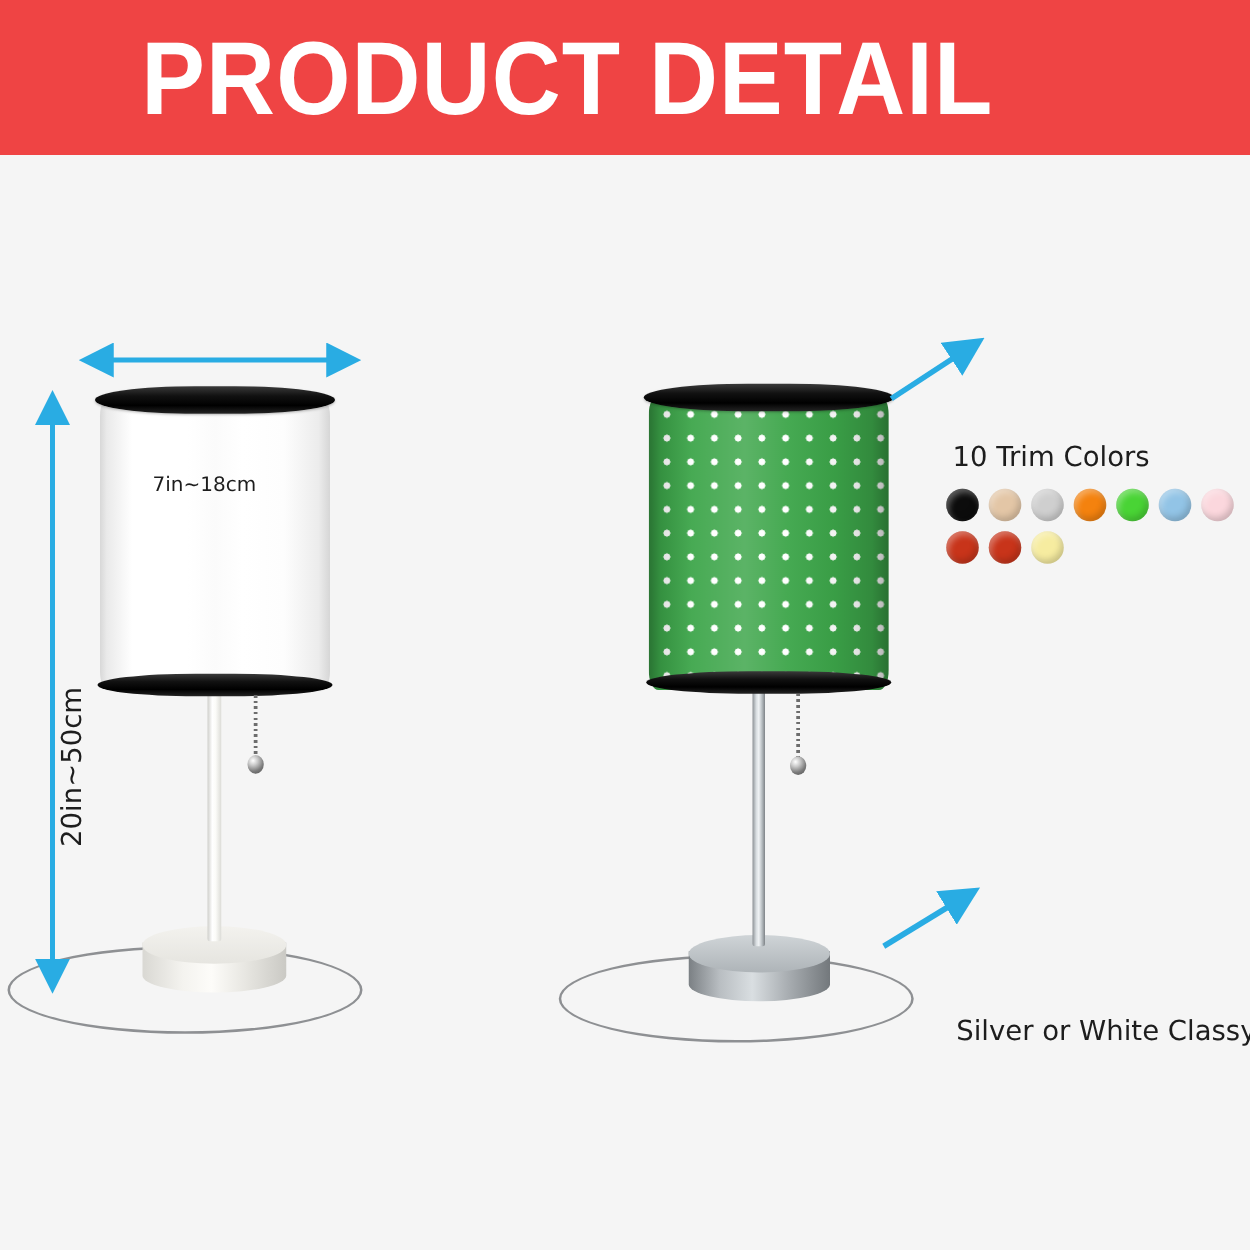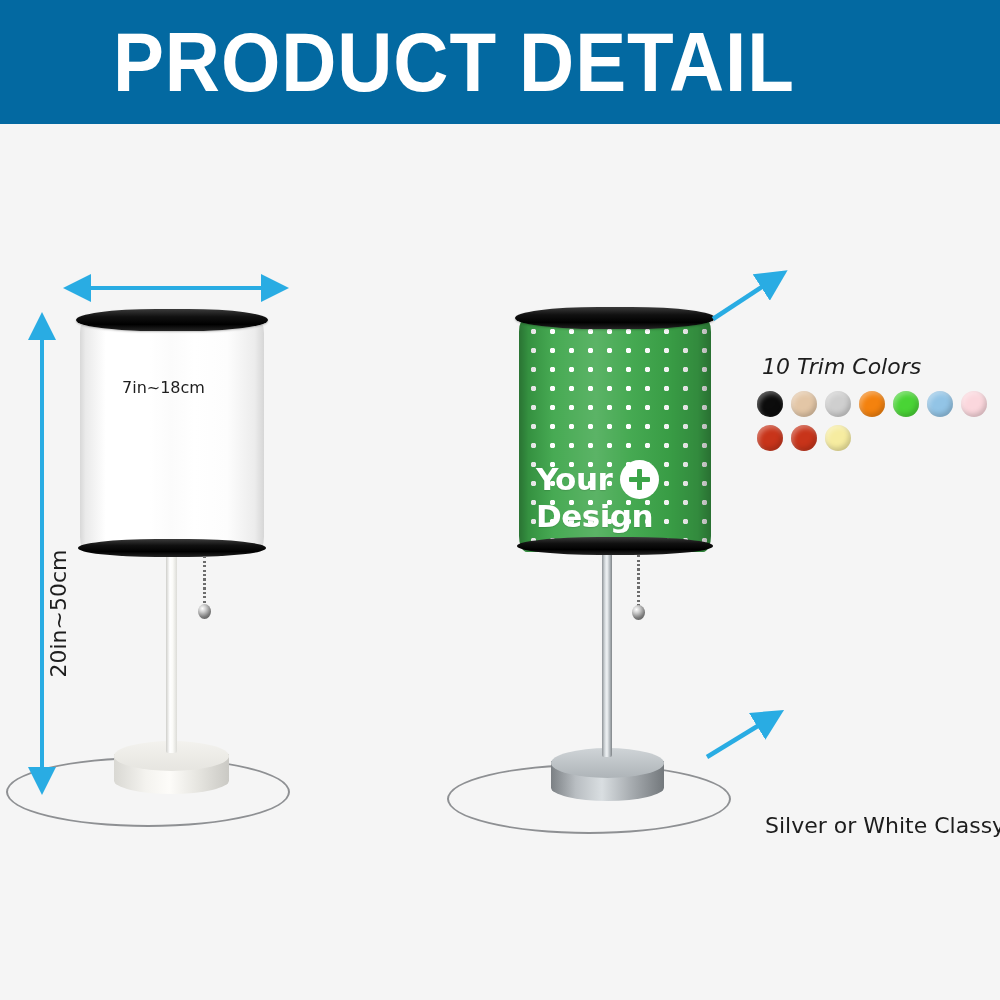--- a/index.html
+++ b/index.html
@@ -217,7 +217,7 @@
 </head>
 <body style="background: rgb(245, 245, 245);">
 
-<div id="header-banner" style="background: #0369a1;">
+<div id="header-banner" style="background: #ef4444;">
   <div id="header-title" style="color: rgb(255, 255, 255);">PRODUCT DETAIL</div>
 </div>
 

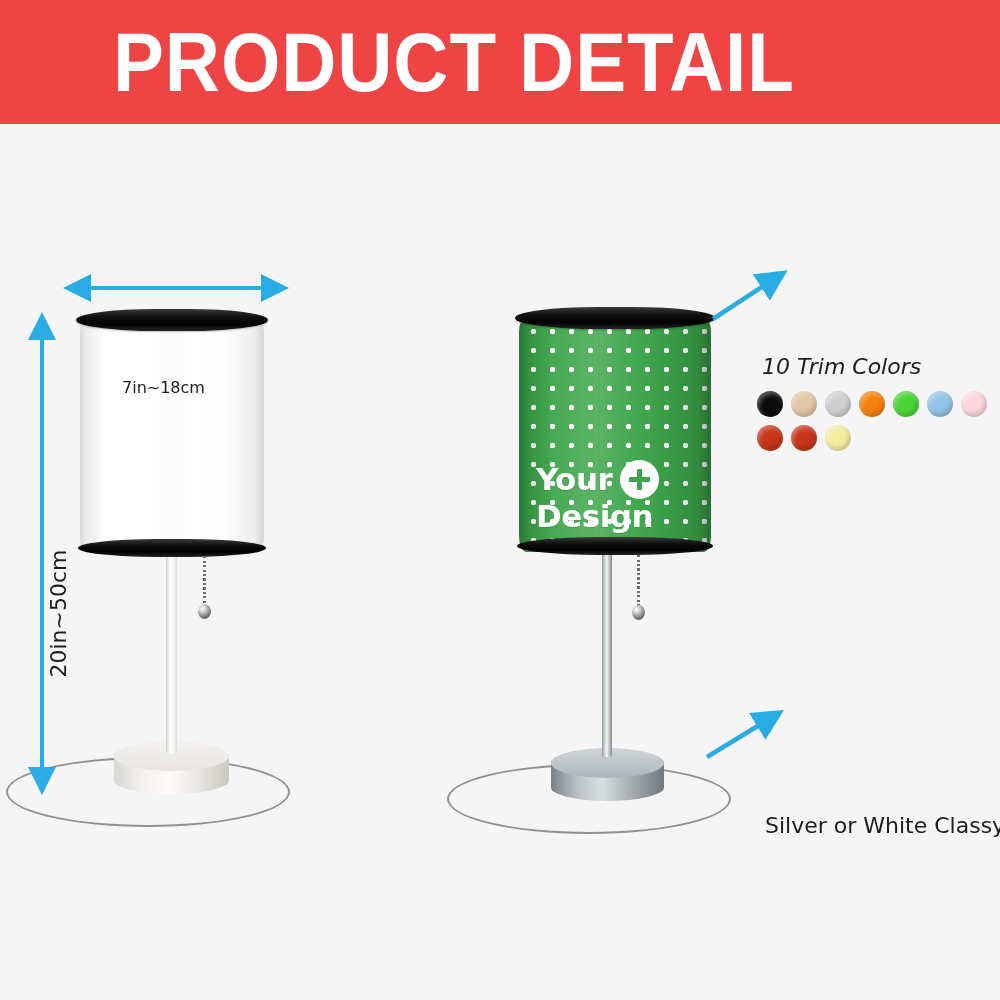--- a/index.html
+++ b/index.html
@@ -194,7 +194,7 @@
     transform-origin: 50% 50%;
     font-size: 22px;
   }
-  #trim-colors-label { left: 762px; top: 230px; font-size: 22px; font-style: italic; }
+  #trim-colors-label { left: 762px; top: 230px; font-size: 22px; }
   #base-finish-label { left: 765px; top: 689px; font-size: 22px; }
 
   svg.arrow-svg { position: absolute; overflow: visible; }

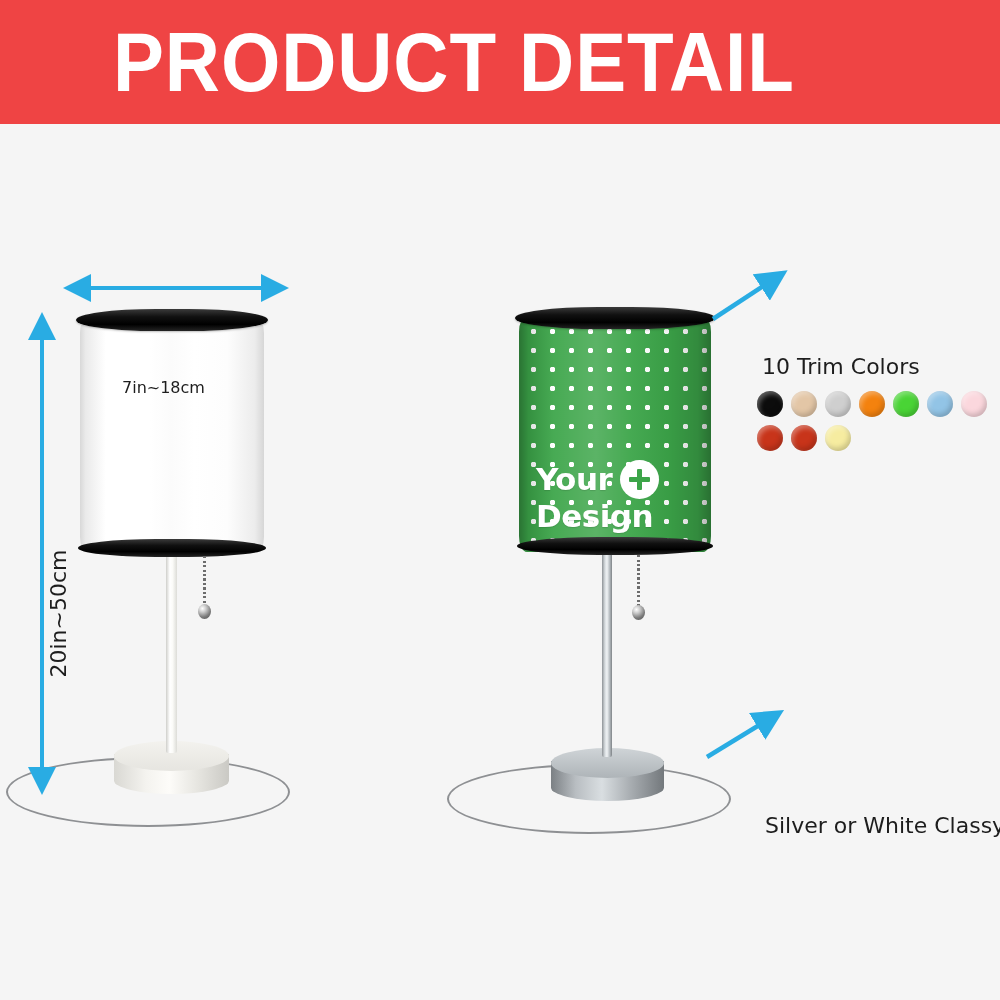--- a/index.html
+++ b/index.html
@@ -256,15 +256,6 @@
         <div class="shade-green-shine"></div>
       </div>
 
-      <div id="your-design" style="left:17px; top:144px;">
-        <div class="yd-line">
-          <span>Your</span>
-          <span id="plus-badge"></span>
-        </div>
-        <div class="yd-line" style="margin-top:3px;">
-          <span>Design</span>
-        </div>
-      </div>
 
       <div class="trim trim-top" style="left:-4px; top:-9px; width:200px; height:22px;"></div>
       <div class="trim trim-bottom" style="left:-2px; top:221px; width:196px; height:18px;"></div>

